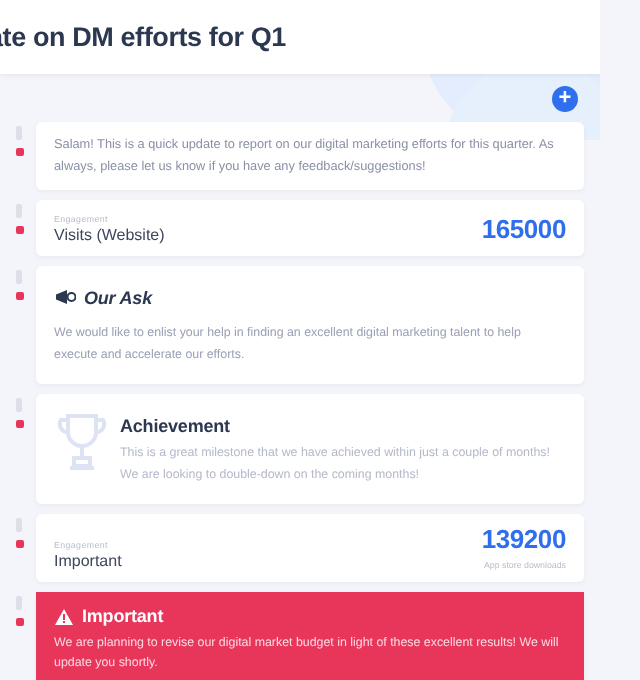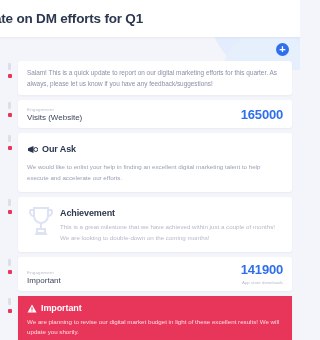--- a/index.html
+++ b/index.html
@@ -178,6 +178,7 @@
     font-weight: bold;
     color: #2c3750;
     letter-spacing: -0.1px;
+    font-style: italic;
   }
   .ask-text {
     font-size: 6.2px;

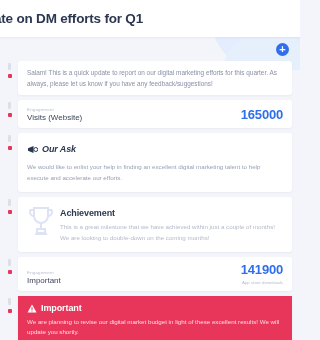--- a/index.html
+++ b/index.html
@@ -326,7 +326,7 @@
       <div class="metric-label">Important</div>
     </div>
     <div class="metric-right">
-      <div class="metric-value">141900</div>
+      <div class="metric-value">139200</div>
       <div class="metric-sub">App store downloads</div>
     </div>
   </div>

